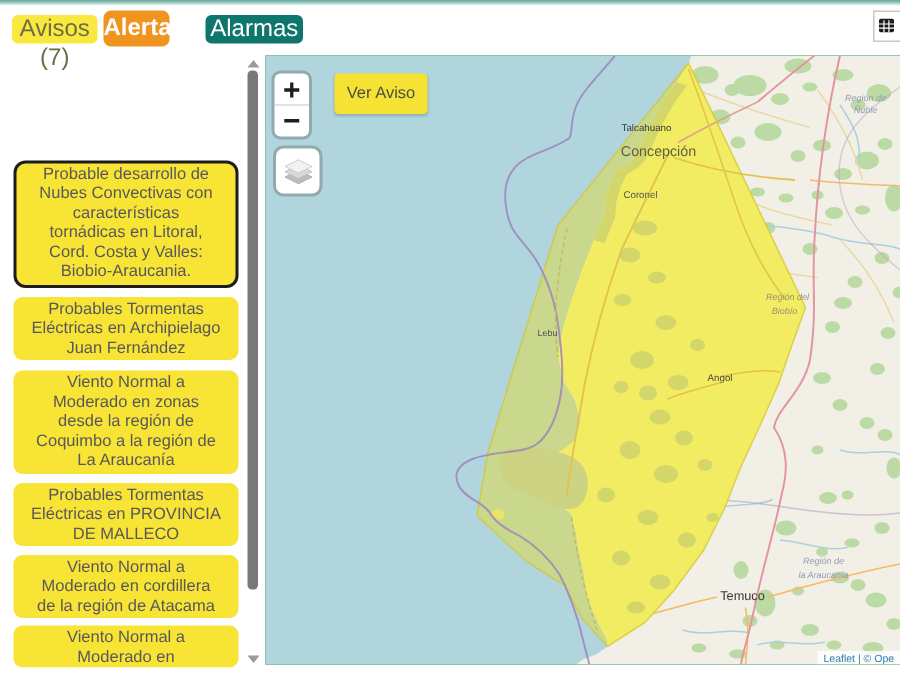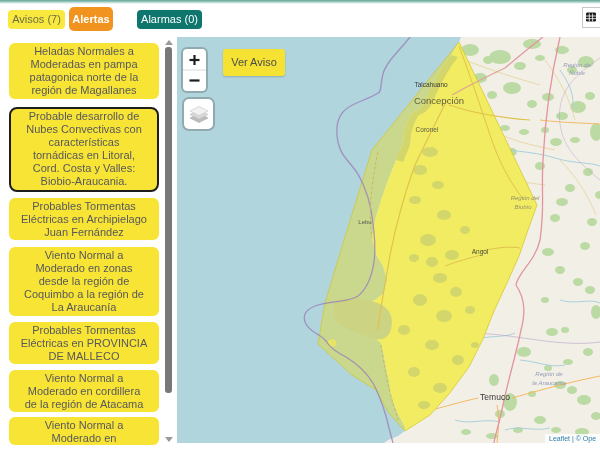--- a/index.html
+++ b/index.html
@@ -4,7 +4,7 @@
 *{box-sizing:border-box;margin:0;padding:0}
 html,body{width:600px;height:450px;font-family:"Liberation Sans",sans-serif;background:#fff;overflow:hidden;position:relative}
 #topline{position:absolute;top:0;left:0;width:600px;height:4px;background:linear-gradient(to bottom,#67a499 0%,#92c6bb 40%,#d6ebe6 75%,#ffffff 100%)}
-.tab{position:absolute;font-size:11px;text-align:center}
+.tab{position:absolute;font-size:16px;text-align:center}
 #tab1{left:8px;top:10px;width:57px;height:19px;line-height:19px;background:#f9e93e;color:#6e6e46;border-radius:4px}
 #tab2{left:69px;top:7px;width:44px;height:24px;line-height:24px;background:#f0941f;color:#fff;font-weight:bold;border-radius:5px}
 #tab3{left:137px;top:10px;width:65px;height:19px;line-height:19px;background:#0f766e;color:#fff;border-radius:4px}

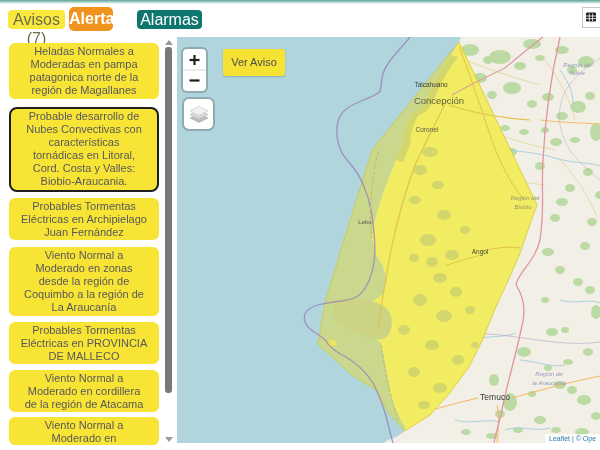--- a/index.html
+++ b/index.html
@@ -34,7 +34,6 @@
     </svg></div>
 
 <div id="sb-clip">
-<div class="abox" style="top:6px;height:56px">Heladas Normales a<br>Moderadas en pampa<br>patagonica norte de la<br>región de Magallanes</div>
 <div class="abox" style="top:70px;height:85px;border:2px solid #1d1d1d;border-radius:8px;padding-top:1px">Probable desarrollo de<br>Nubes Convectivas con<br>características<br>tornádicas en Litoral,<br>Cord. Costa y Valles:<br>Biobio-Araucania.</div>
 <div class="abox" style="top:161px;height:42px">Probables Tormentas<br>Eléctricas en Archipielago<br>Juan Fernández</div>
 <div class="abox" style="top:210px;height:69px">Viento Normal a<br>Moderado en zonas<br>desde la región de<br>Coquimbo a la región de<br>La Araucanía</div>

